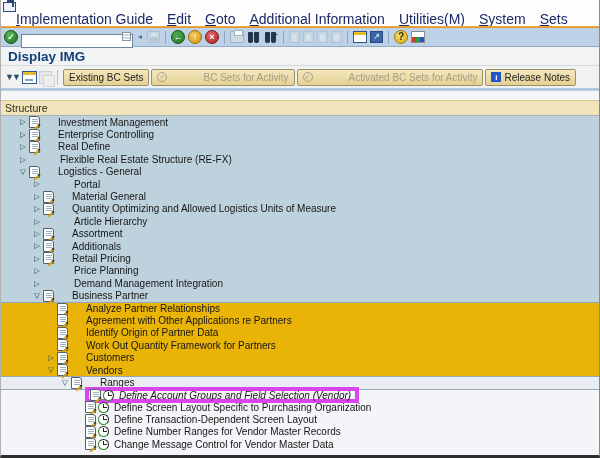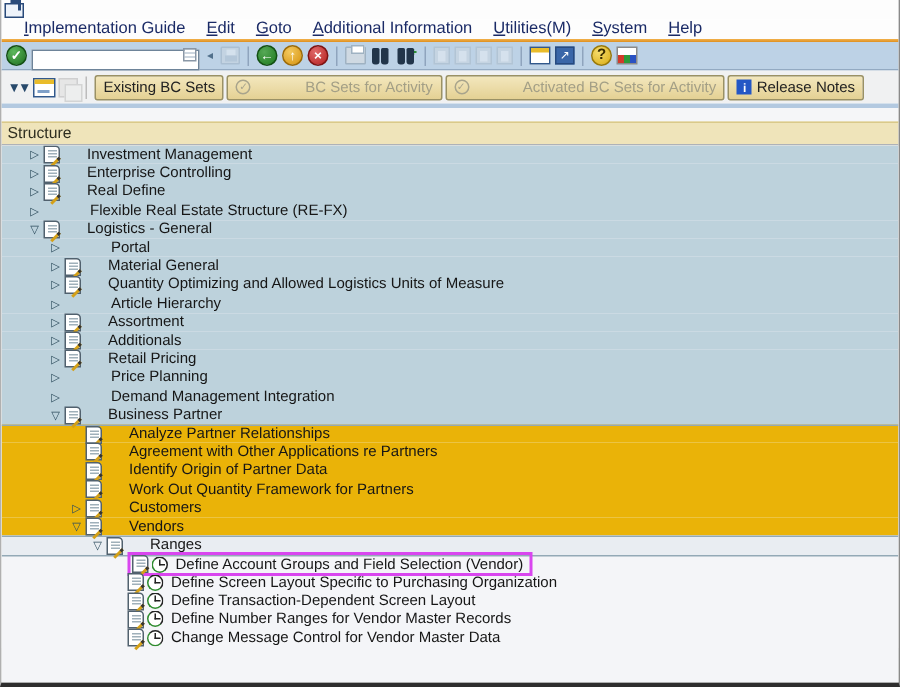--- a/index.html
+++ b/index.html
@@ -15,7 +15,7 @@
 
   
   .menubar { height:13px; background:#fdfdfd; display:flex; align-items:center; padding-left:8px; }
-  .menu-item { display:inline-block; font-size:11px; color:#1a2a66; padding:0 7px; line-height:13px; cursor:default; }
+  .menu-item { display:inline-block; font-size:14px; color:#1a2a66; padding:0 7px; line-height:13px; cursor:default; }
   .menu-item::first-letter { text-decoration:underline; }
   .orange-line { height:2px; background:linear-gradient(#f2b24d,#df8f1f); }
 

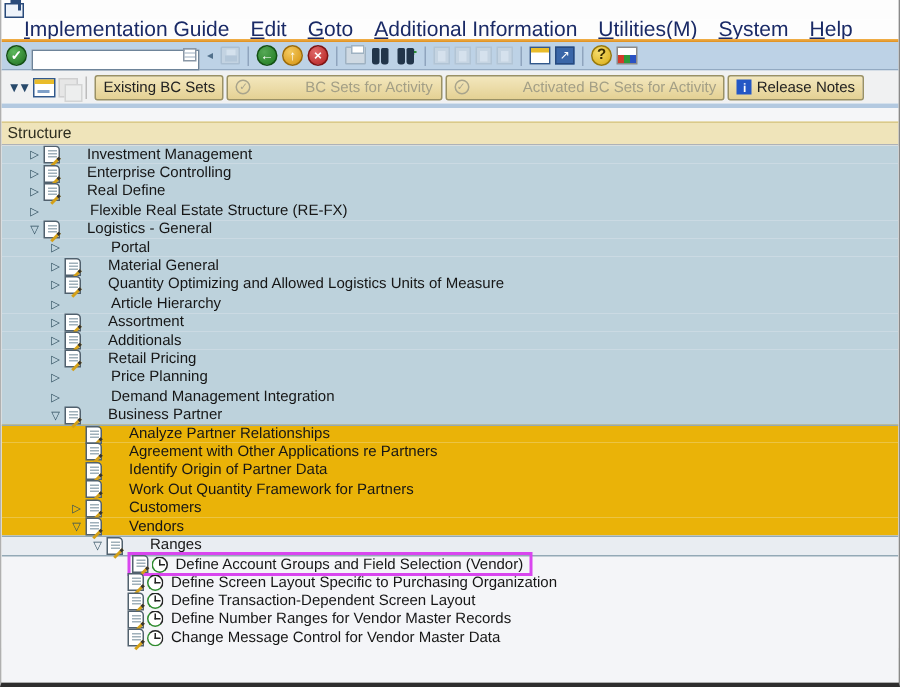--- a/index.html
+++ b/index.html
@@ -124,7 +124,7 @@
       <span class="menu-item">Additional Information</span>
       <span class="menu-item">Utilities(M)</span>
       <span class="menu-item">System</span>
-      <span class="menu-item">Help</span>
+      <span class="menu-item">Sets</span>
     </div>
   <div class="orange-line"></div>
   <div class="stdbar">

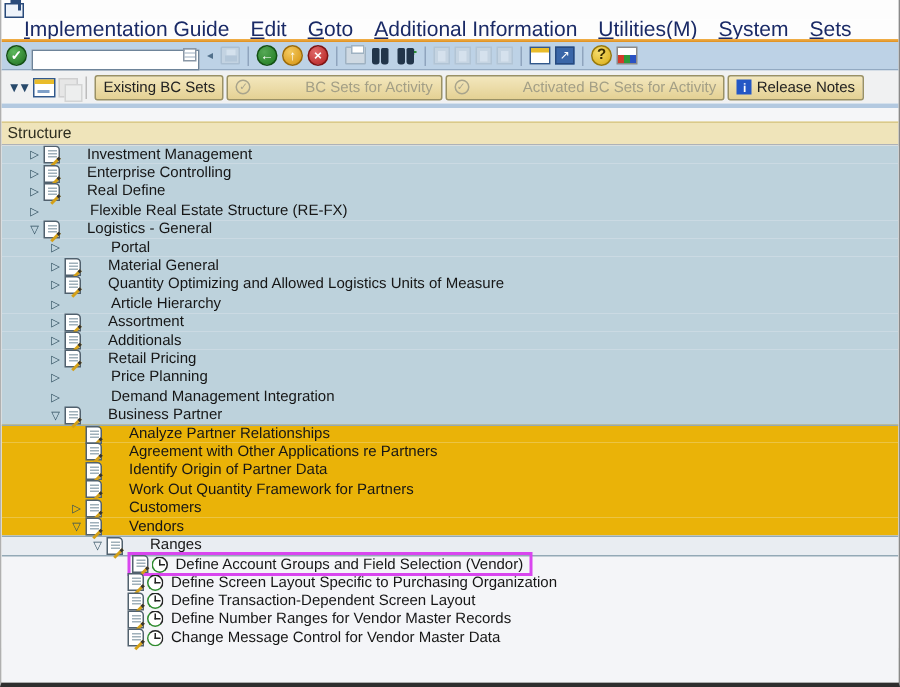--- a/index.html
+++ b/index.html
@@ -152,6 +152,9 @@
       <span class="ticon k-help">?</span>
       <span class="ticon k-customize"></span>
     </div>
+  <div class="titlerow">
+    <span>Display IMG</span>
+  </div>
   <div class="appbar">
       <span class="aicon a-choose">▼▼</span>
       <span class="aicon a-bcset"></span>

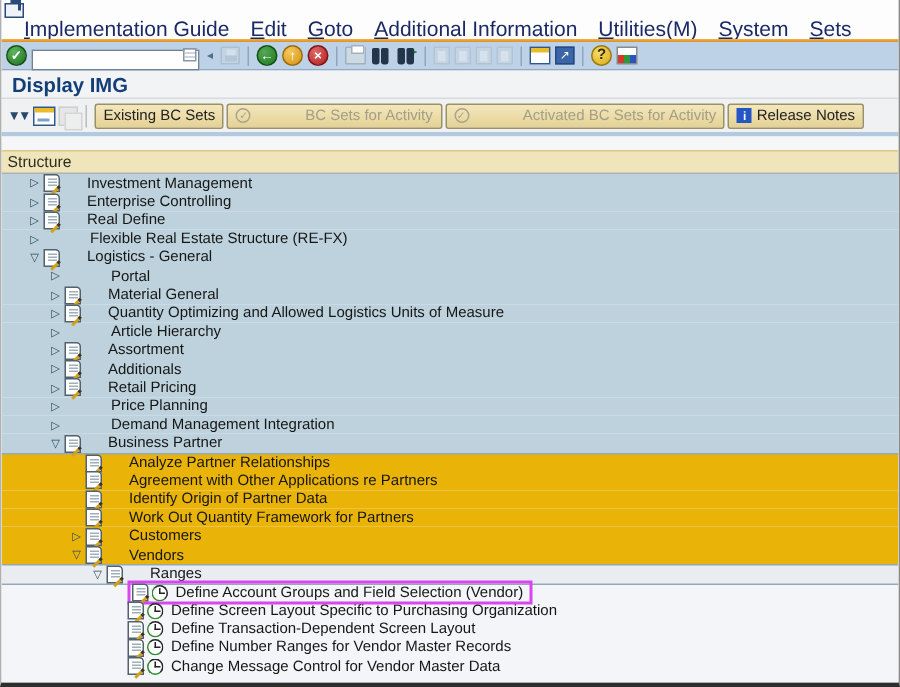--- a/index.html
+++ b/index.html
@@ -108,7 +108,7 @@
   .clock::before { content:""; position:absolute; left:4px; top:1px; width:1px; height:4px; background:#222; }
   .clock::after { content:""; position:absolute; left:4px; top:4px; width:4px; height:1px; background:#222; }
   .tlabel { padding-left:1px; }
-  .redbox { display:flex; align-items:center; border:2px solid #d946ef; height:16px; margin:-2px 0; padding:0 4px 0 1px; }
+  .redbox { display:flex; align-items:center; border:4px solid #d946ef; height:16px; margin:-2px 0; padding:0 4px 0 1px;font-style:italic; }
 </style>
 </head>
 <body>

